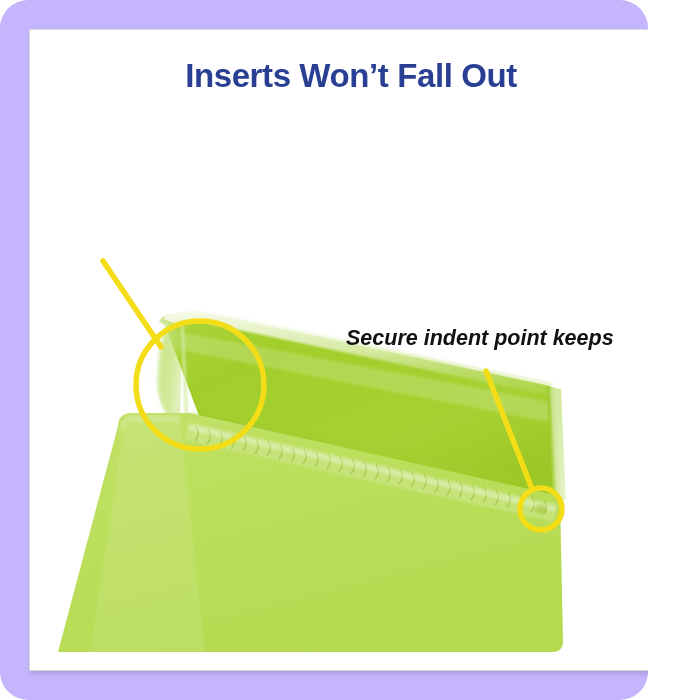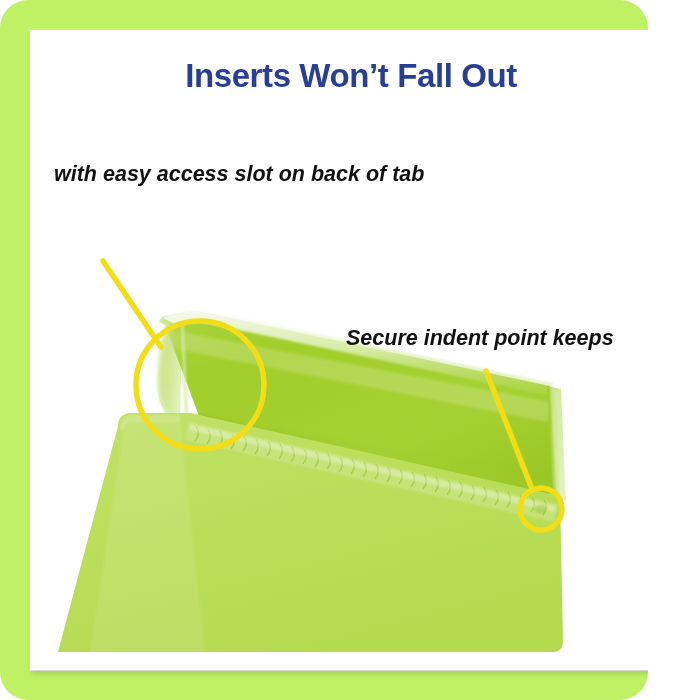--- a/index.html
+++ b/index.html
@@ -14,7 +14,7 @@
     position: relative;
     width: 648px;
     height: 700px;
-    background: #bef264;
+    background: #c4b5fd;
     overflow: hidden;
     border-radius: 28px;
   }

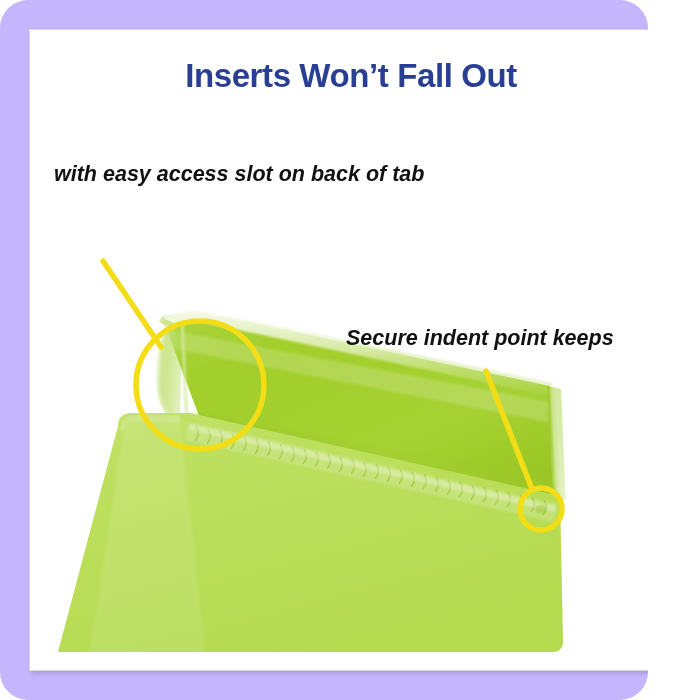--- a/index.html
+++ b/index.html
@@ -245,7 +245,6 @@
     <div id="headline">Inserts Won’t Fall Out</div>
 
     <div id="callout-left-text" class="callout-text">
-      <div>with easy access slot on back of tab</div>
     </div>
 
     <div id="callout-right-text" class="callout-text">

